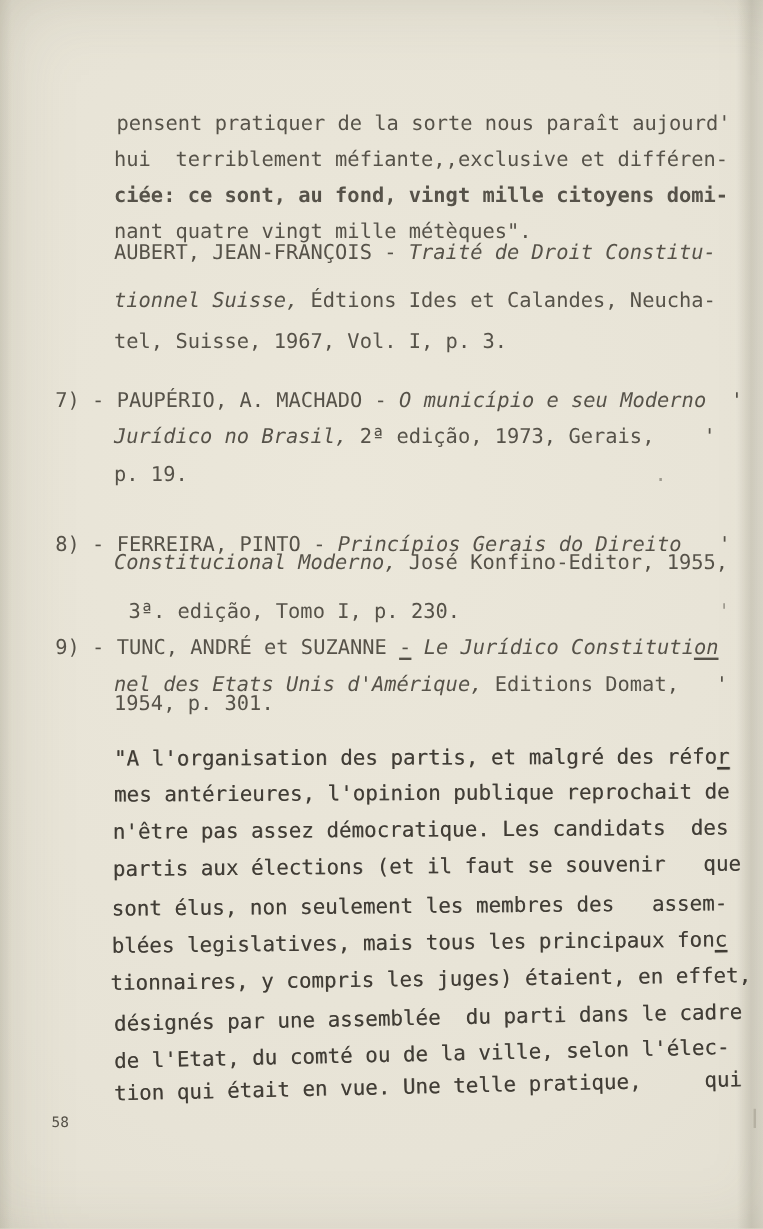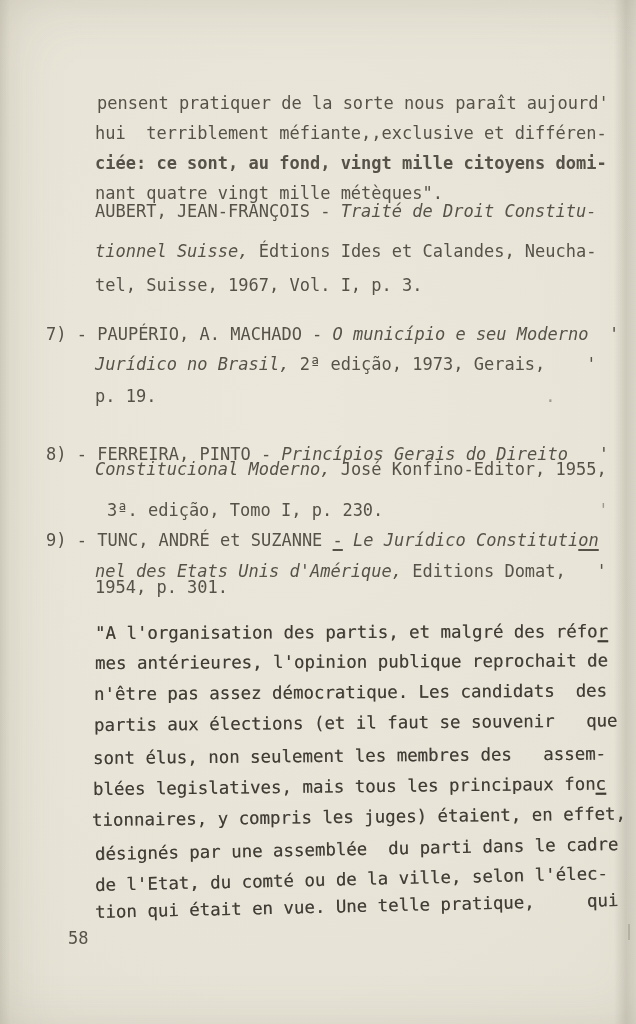--- a/index.html
+++ b/index.html
@@ -73,9 +73,8 @@
   .line span.f { opacity: 0.5; }
   .page-num {
     position: absolute;
-    font-size: 17px;
+    font-size: 12px;
     color: #565249;
-    margin-left: 25px;
   }
 </style>
 </head>

